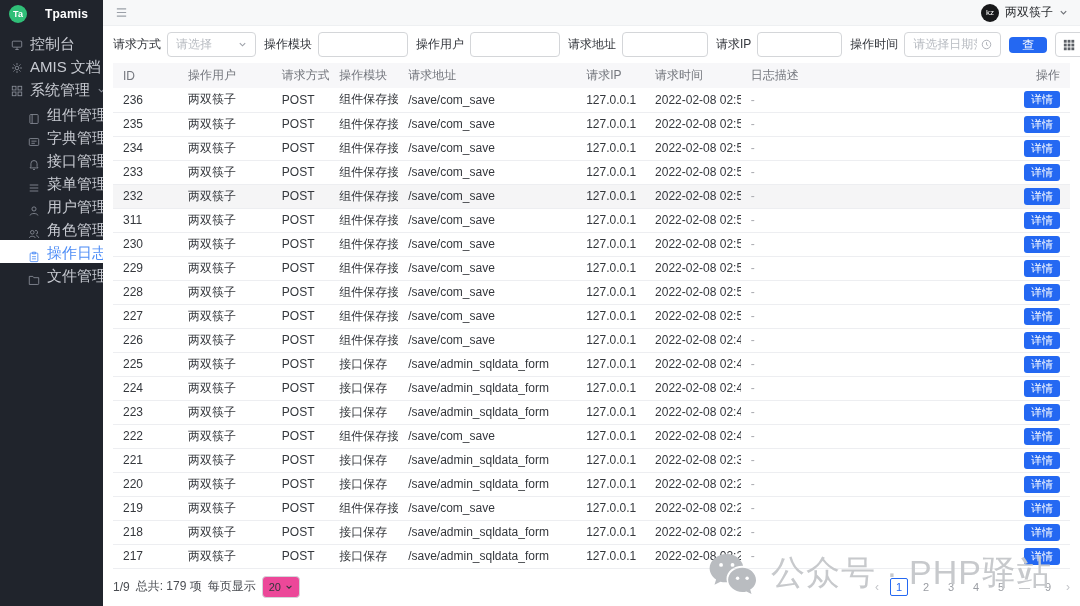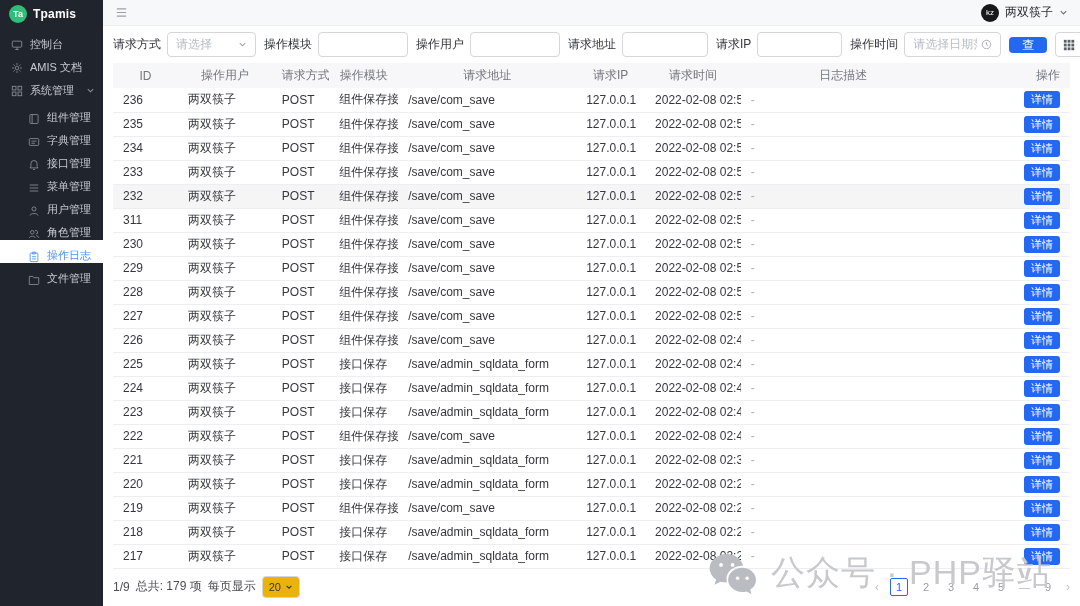--- a/index.html
+++ b/index.html
@@ -9,7 +9,7 @@
 
   
   .sidebar { width:103px; flex-shrink:0; background:#20242c; color:#c7cad1; display:flex; flex-direction:column; }
-  .logo-row { height:28px; display:flex; align-items:center; gap:6px; padding:0 9px; }
+  .logo-row { height:28px; display:flex; align-items:center; gap:18px; padding:0 9px; }
   .logo-badge { width:18px; height:18px; border-radius:50%; background:#30bf78; color:#fff; font-size:9px; font-weight:bold; display:flex; align-items:center; justify-content:center; flex-shrink:0; }
   .logo-text { color:#fff; font-size:12px; font-weight:600; letter-spacing:.2px; }
   .nav { padding-top:5px; }

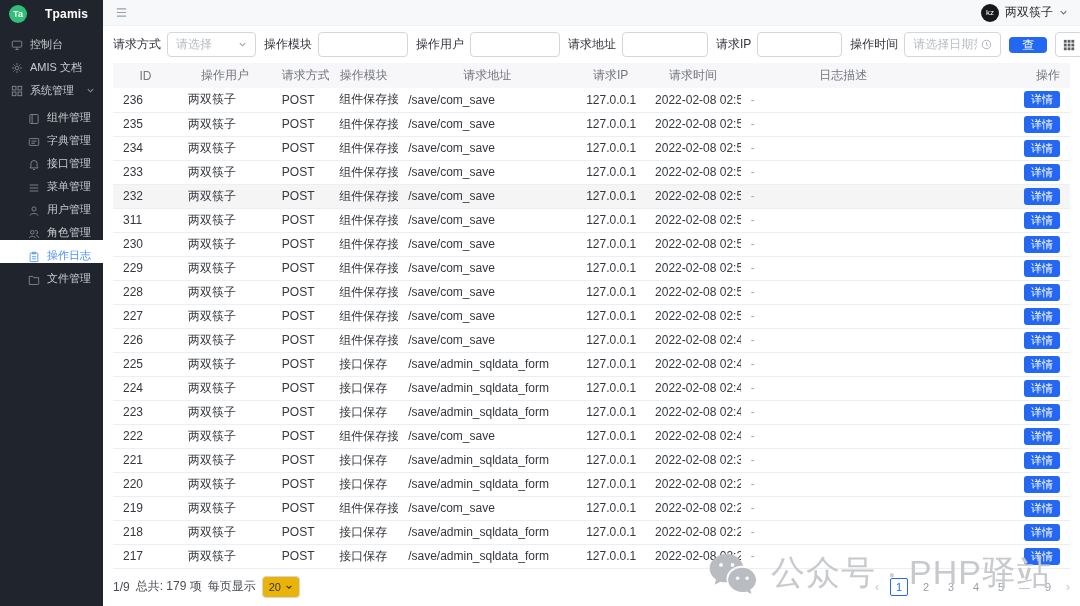--- a/index.html
+++ b/index.html
@@ -13,7 +13,7 @@
   .logo-badge { width:18px; height:18px; border-radius:50%; background:#30bf78; color:#fff; font-size:9px; font-weight:bold; display:flex; align-items:center; justify-content:center; flex-shrink:0; }
   .logo-text { color:#fff; font-size:12px; font-weight:600; letter-spacing:.2px; }
   .nav { padding-top:5px; }
-  .nav-item { height:23px; display:flex; align-items:center; gap:7px; padding:0 8px 0 11px; font-size:11px; color:#c7cad1; cursor:pointer; white-space:nowrap; }
+  .nav-item { height:23px; display:flex; align-items:center; gap:7px; padding:0 8px 0 11px; font-size:15px; color:#c7cad1; cursor:pointer; white-space:nowrap; }
   .nav-item.sub { padding-left:28px;align-items:flex-end; }
   .nav-item .nav-icon { color:#8a8f99; display:flex; align-items:center; flex-shrink:0; }
   .nav-item.active { background:#ffffff; color:#4e8df6; }

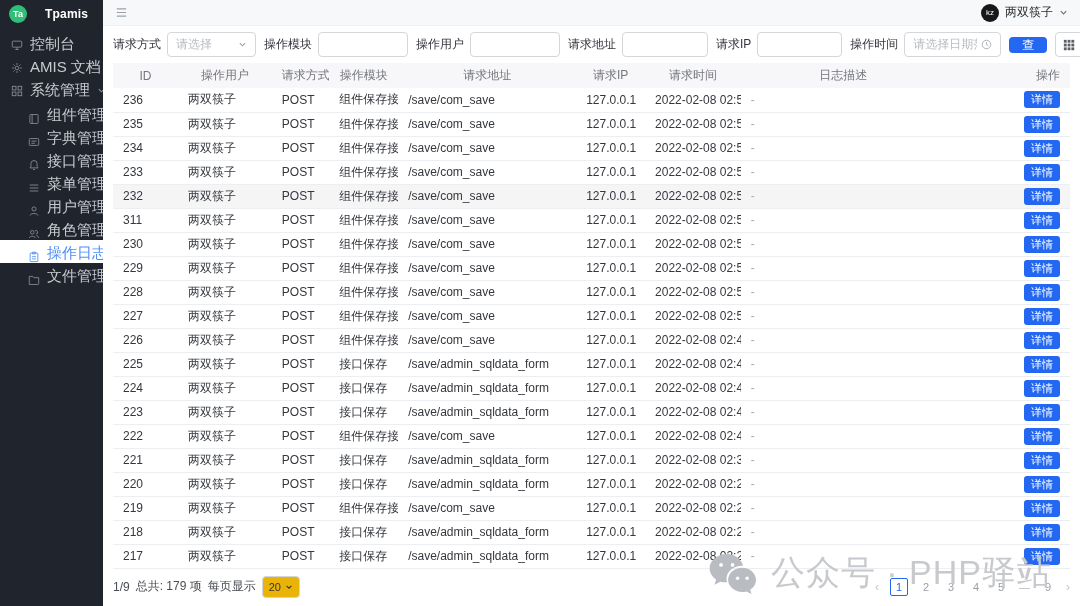--- a/index.html
+++ b/index.html
@@ -42,7 +42,7 @@
   
   .table-wrap { padding:0 10px; flex-shrink:0; }
   table { width:100%; border-collapse:collapse; table-layout:fixed; font-size:12px; }
-  thead th { background:#f7f7f9; color:#74777e; font-weight:normal; text-align:center; height:25px; padding:0 10px; overflow:hidden; white-space:nowrap; }
+  thead th { background:#f7f7f9; color:#74777e; font-weight:normal; text-align:left; height:25px; padding:0 10px; overflow:hidden; white-space:nowrap; }
   tbody td { height:24px; padding:0 10px; border-bottom:1px solid #edeef1; color:#34373c; overflow:hidden; white-space:nowrap; }
   tr.hl td { background:#f5f5f6; }
   th.col-action, td.col-action { text-align:right; }

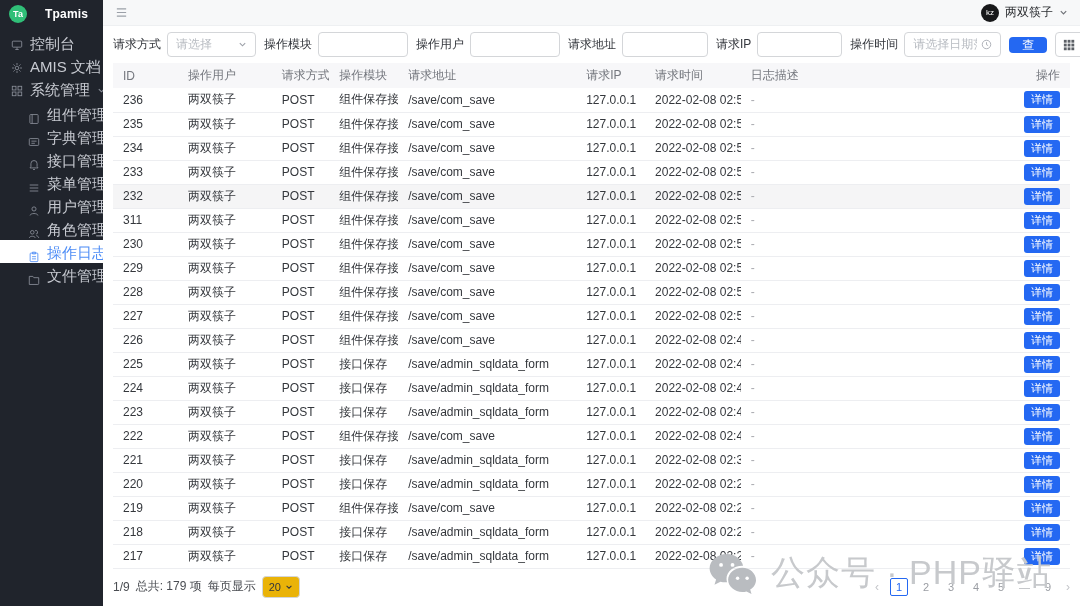--- a/index.html
+++ b/index.html
@@ -51,7 +51,7 @@
 
   
   .footer { display:flex; align-items:center; padding:7px 10px 0 10px; color:#4a4d52; font-size:12px; gap:6px; }
-  .pp-select { border:1px solid #d4d6d9; border-radius:4px; background:#eab308; height:22px; padding:0 6px; display:flex; align-items:center; gap:4px; color:#33363c; font-size:11px; cursor:pointer; }
+  .pp-select { border:1px solid #d4d6d9; border-radius:4px; background:#ec4899; height:22px; padding:0 6px; display:flex; align-items:center; gap:4px; color:#33363c; font-size:11px; cursor:pointer; }
   .pagination { margin-left:auto; display:flex; align-items:center; gap:11px; color:#9a9da3; font-size:11px; }
   .pagination .pnav { color:#c3c5c9; cursor:pointer; font-size:12px; }
   .pagination .page { min-width:14px; text-align:center; cursor:pointer; }

